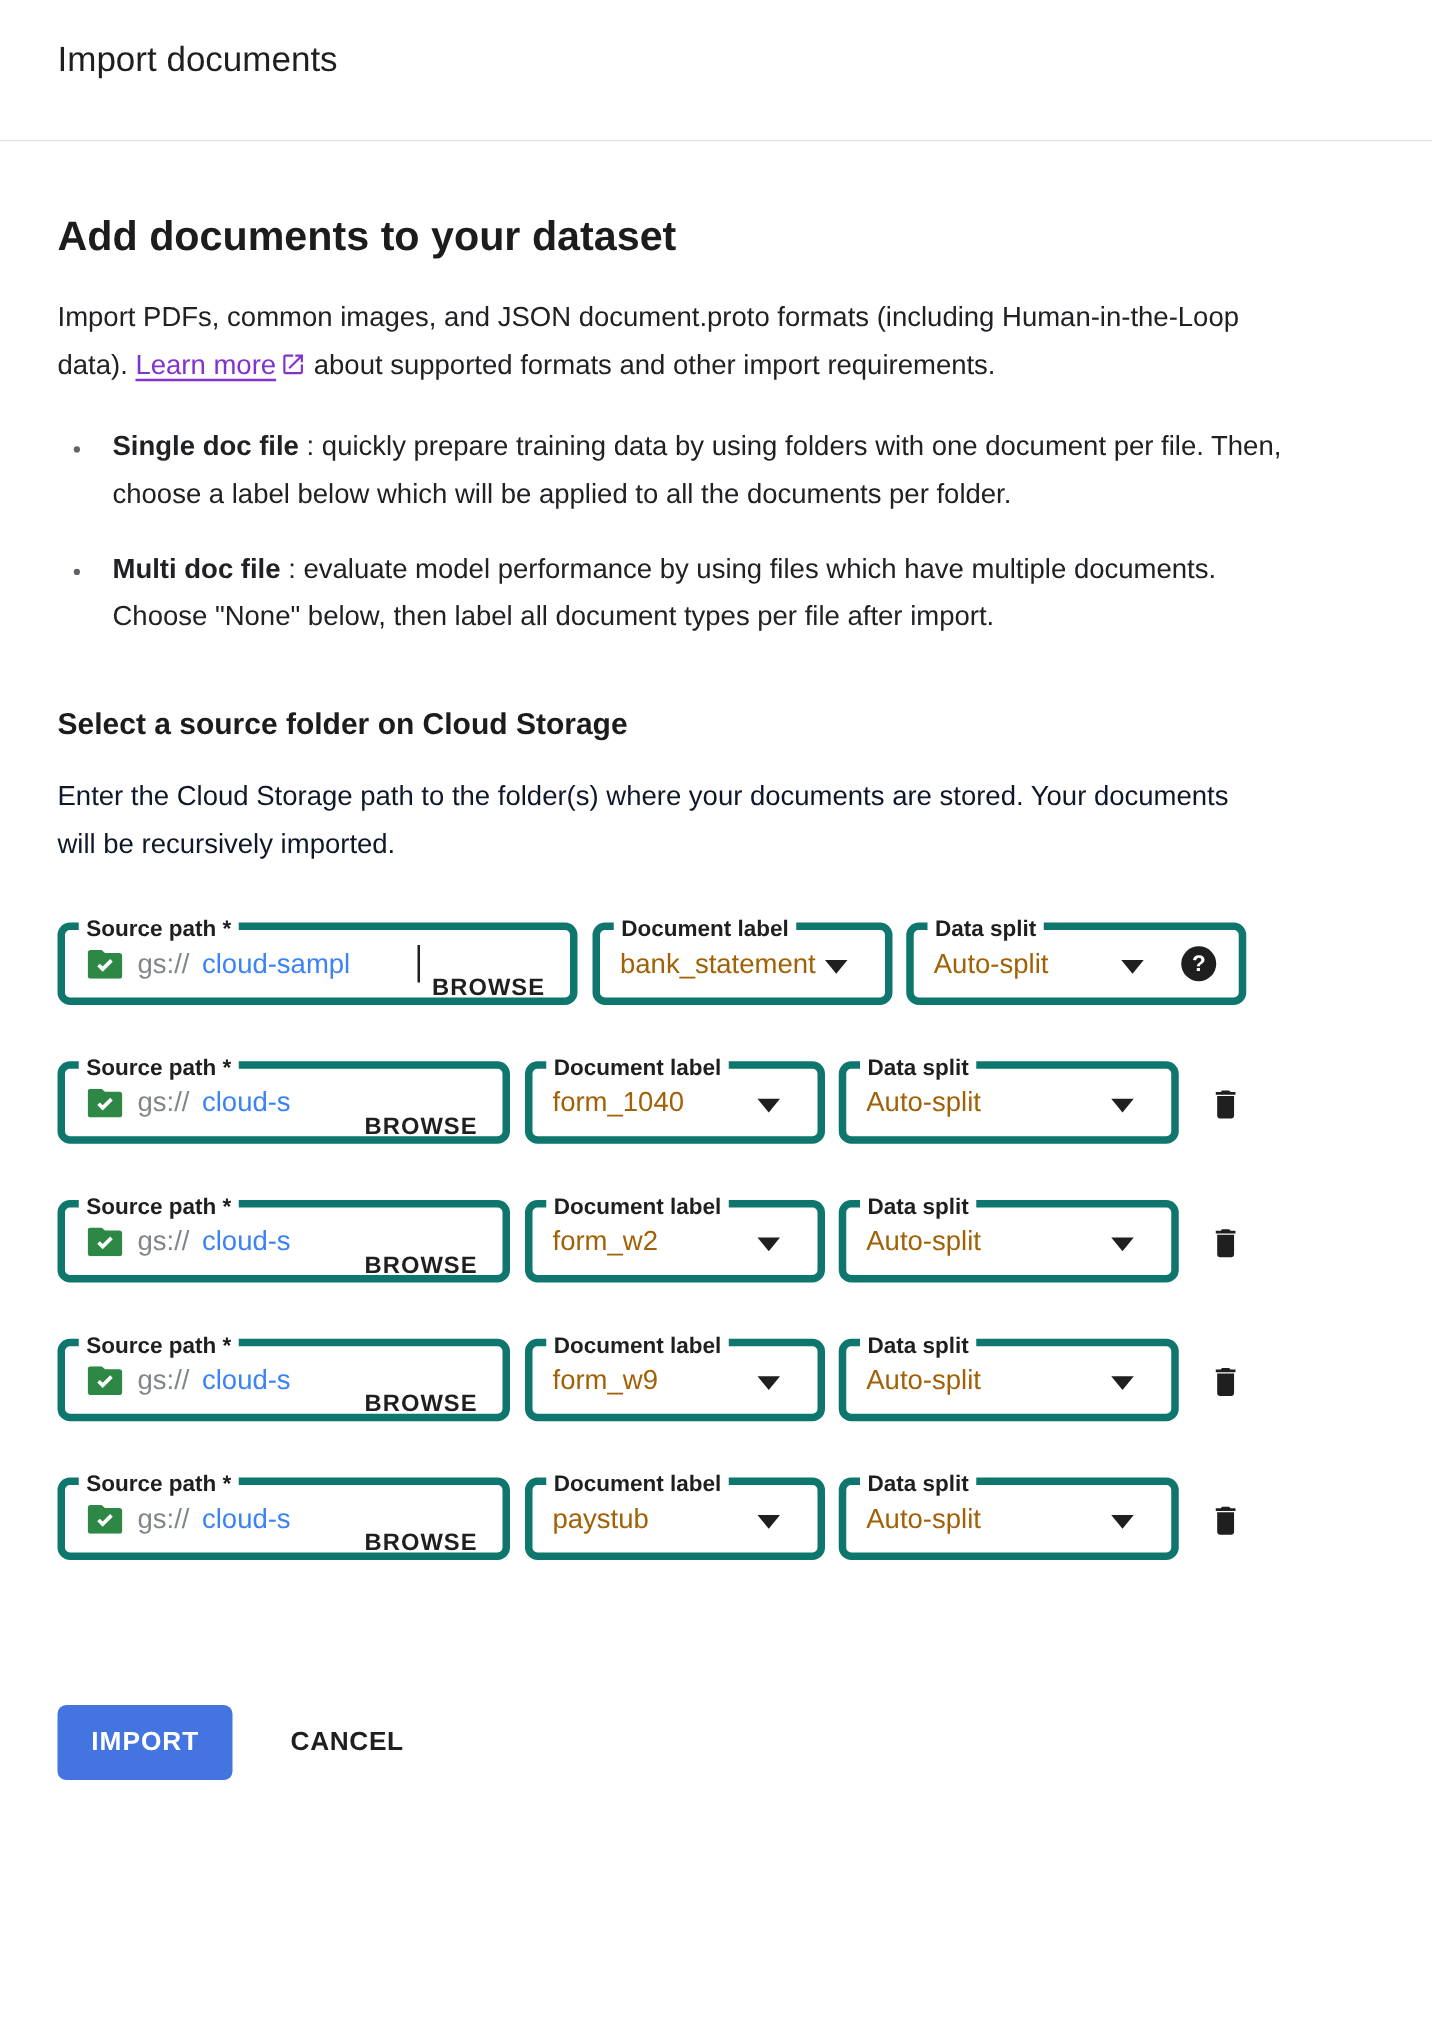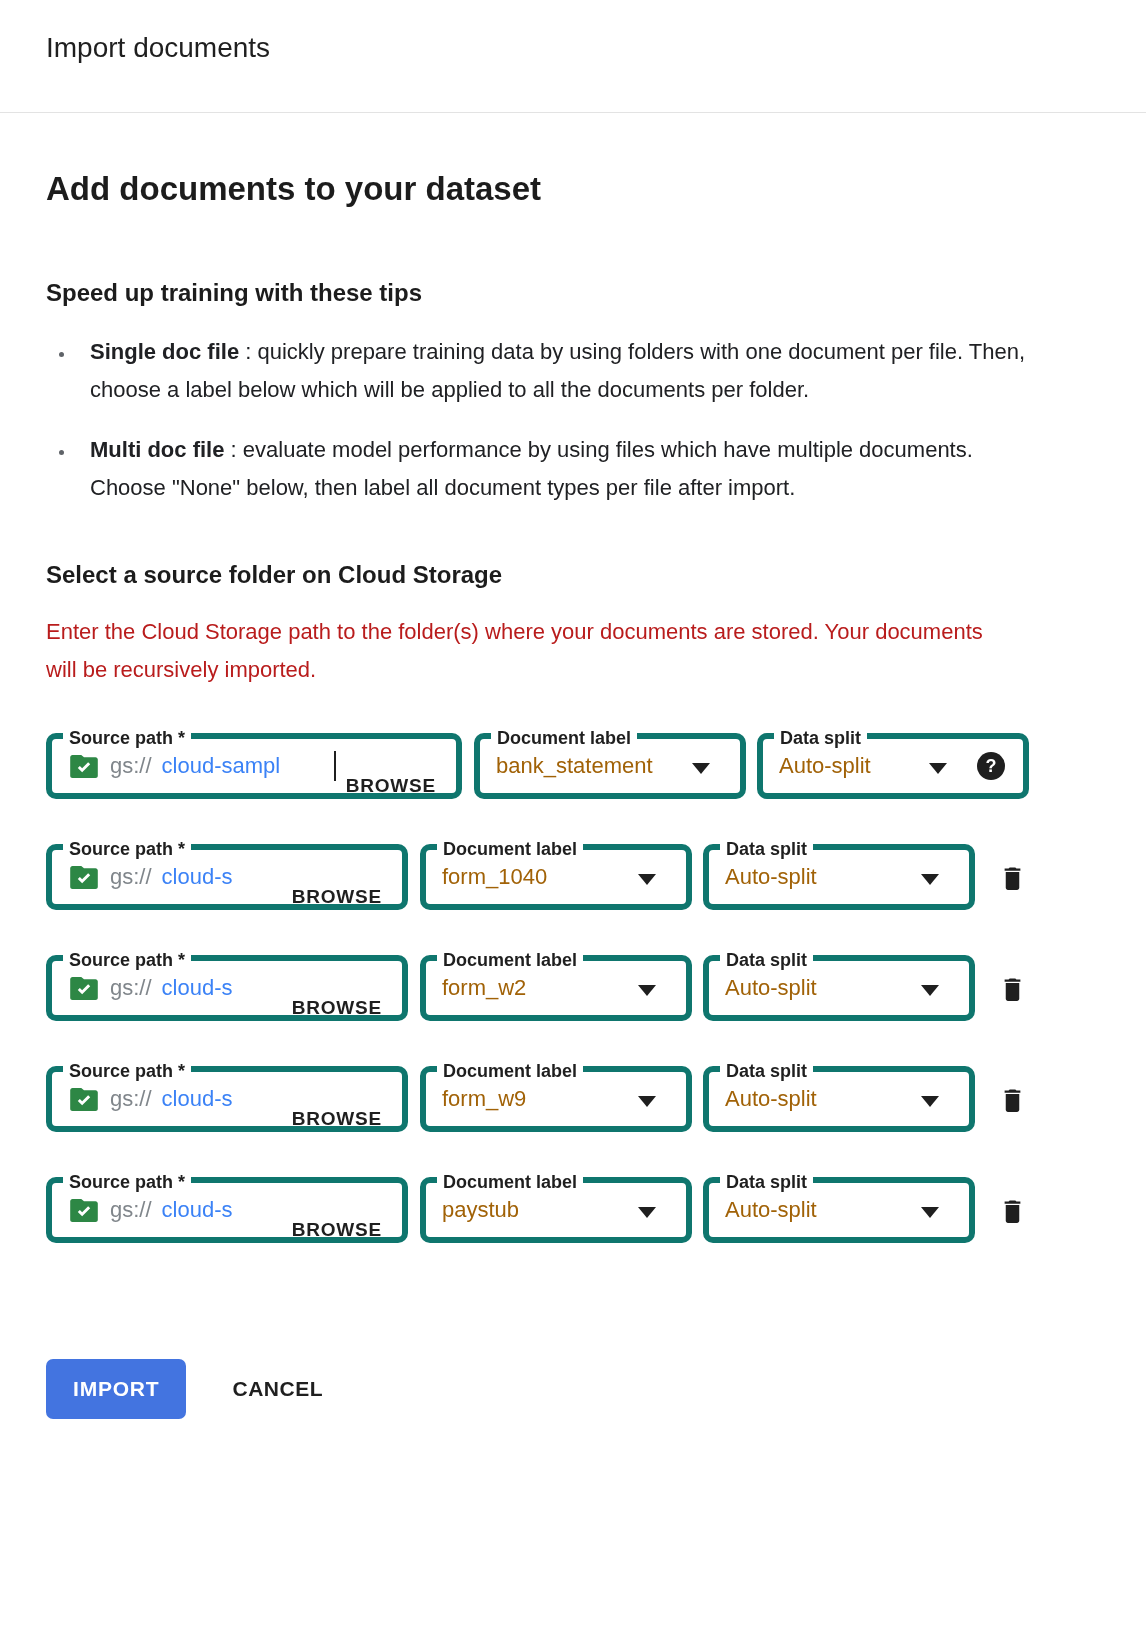--- a/index.html
+++ b/index.html
@@ -122,6 +122,9 @@
 <main>
   <h1 class="page-title">Add documents to your dataset</h1>
 
+  <p class="intro"><span>Import PDFs, common images, and JSON document.proto formats (including Human-in-the-Loop data). </span><a class="learn-more"><span>Learn more</span></a><span class="ext-icon"><svg width="21" height="21" viewBox="0 0 24 24">
+          <path fill="#8133cf" d="M19 19H5V5h7V3H5c-1.1 0-2 .9-2 2v14c0 1.1.9 2 2 2h14c1.1 0 2-.9 2-2v-7h-2v7zM14 3v2h3.6l-9.9 9.9 1.4 1.4L19 6.4V10h2V3h-7z"></path>
+        </svg></span><span> about supported formats and other import requirements.</span></p>
 
   <h2 class="section-heading tips-heading">Speed up training with these tips</h2>
   <ul class="tips-list">

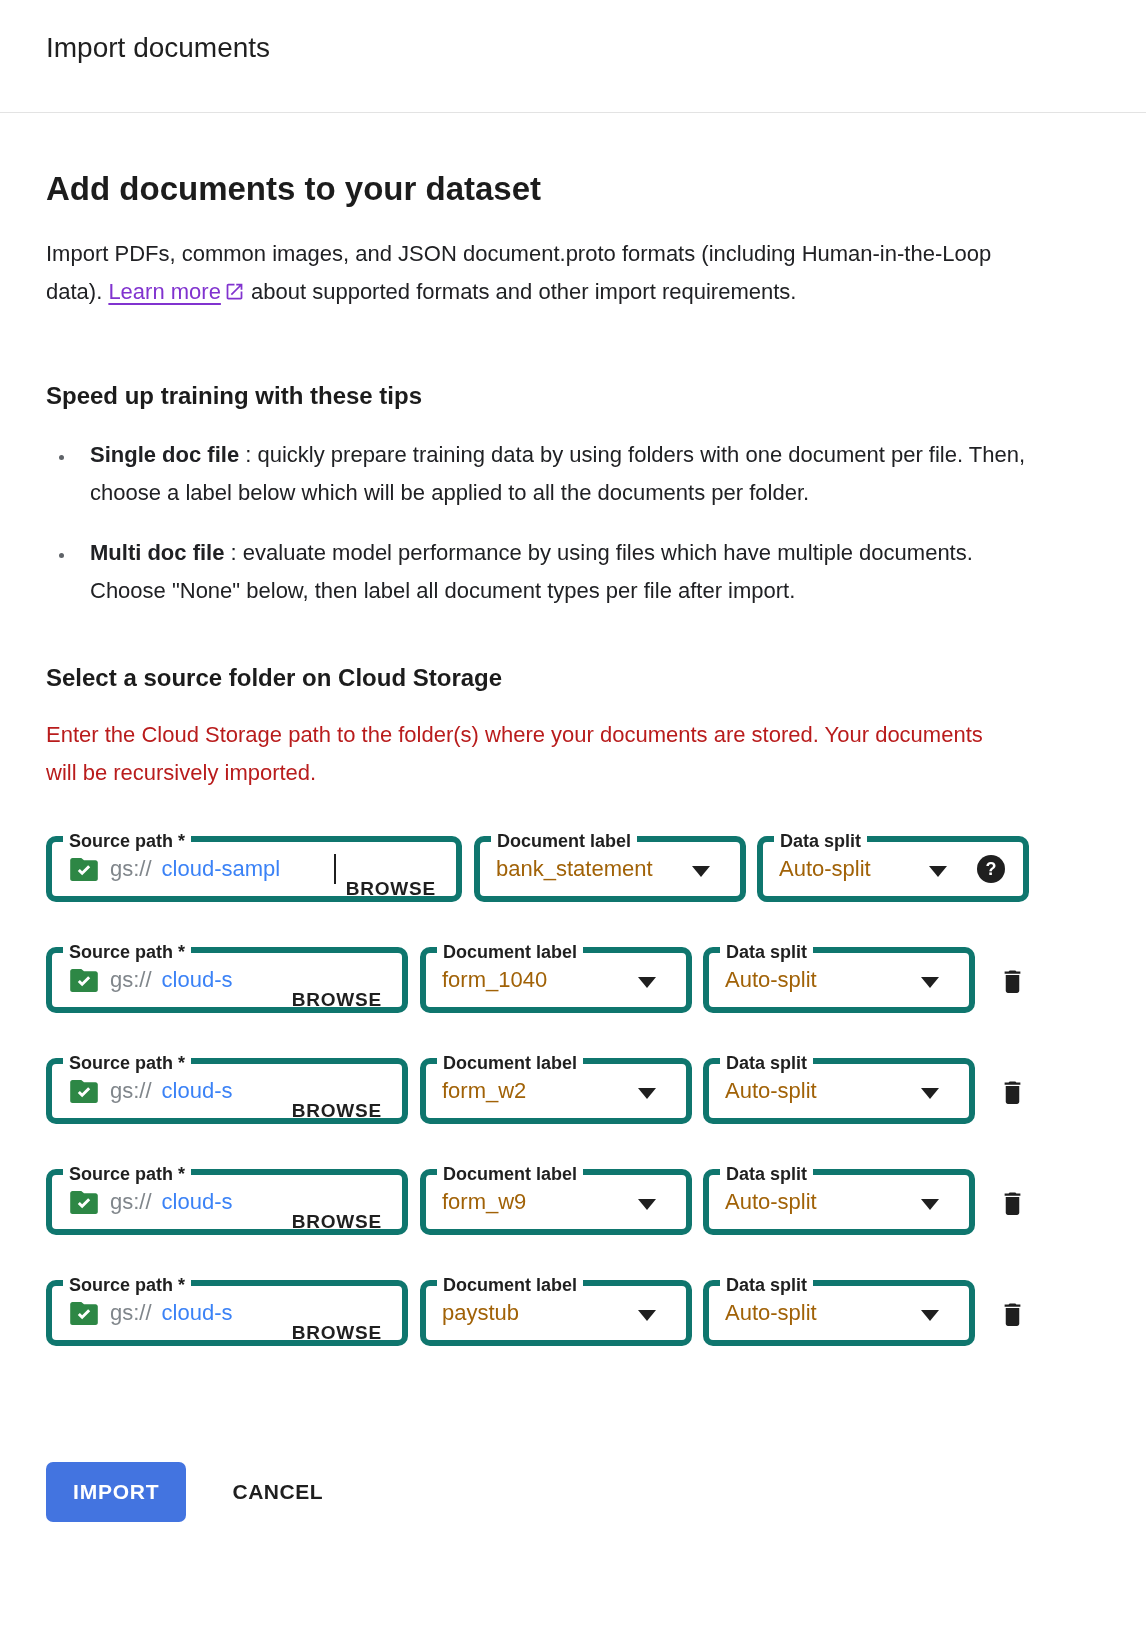--- a/index.html
+++ b/index.html
@@ -126,7 +126,6 @@
           <path fill="#8133cf" d="M19 19H5V5h7V3H5c-1.1 0-2 .9-2 2v14c0 1.1.9 2 2 2h14c1.1 0 2-.9 2-2v-7h-2v7zM14 3v2h3.6l-9.9 9.9 1.4 1.4L19 6.4V10h2V3h-7z"></path>
         </svg></span><span> about supported formats and other import requirements.</span></p>
 
-  <h2 class="section-heading tips-heading">Speed up training with these tips</h2>
   <ul class="tips-list">
     <li><b>Single doc file</b><span> : quickly prepare training data by using folders with one document per file. Then, choose a label below which will be applied to all the documents per folder.</span></li>
     <li><b>Multi doc file</b><span> : evaluate model performance by using files which have multiple documents. Choose "None" below, then label all document types per file after import.</span></li>

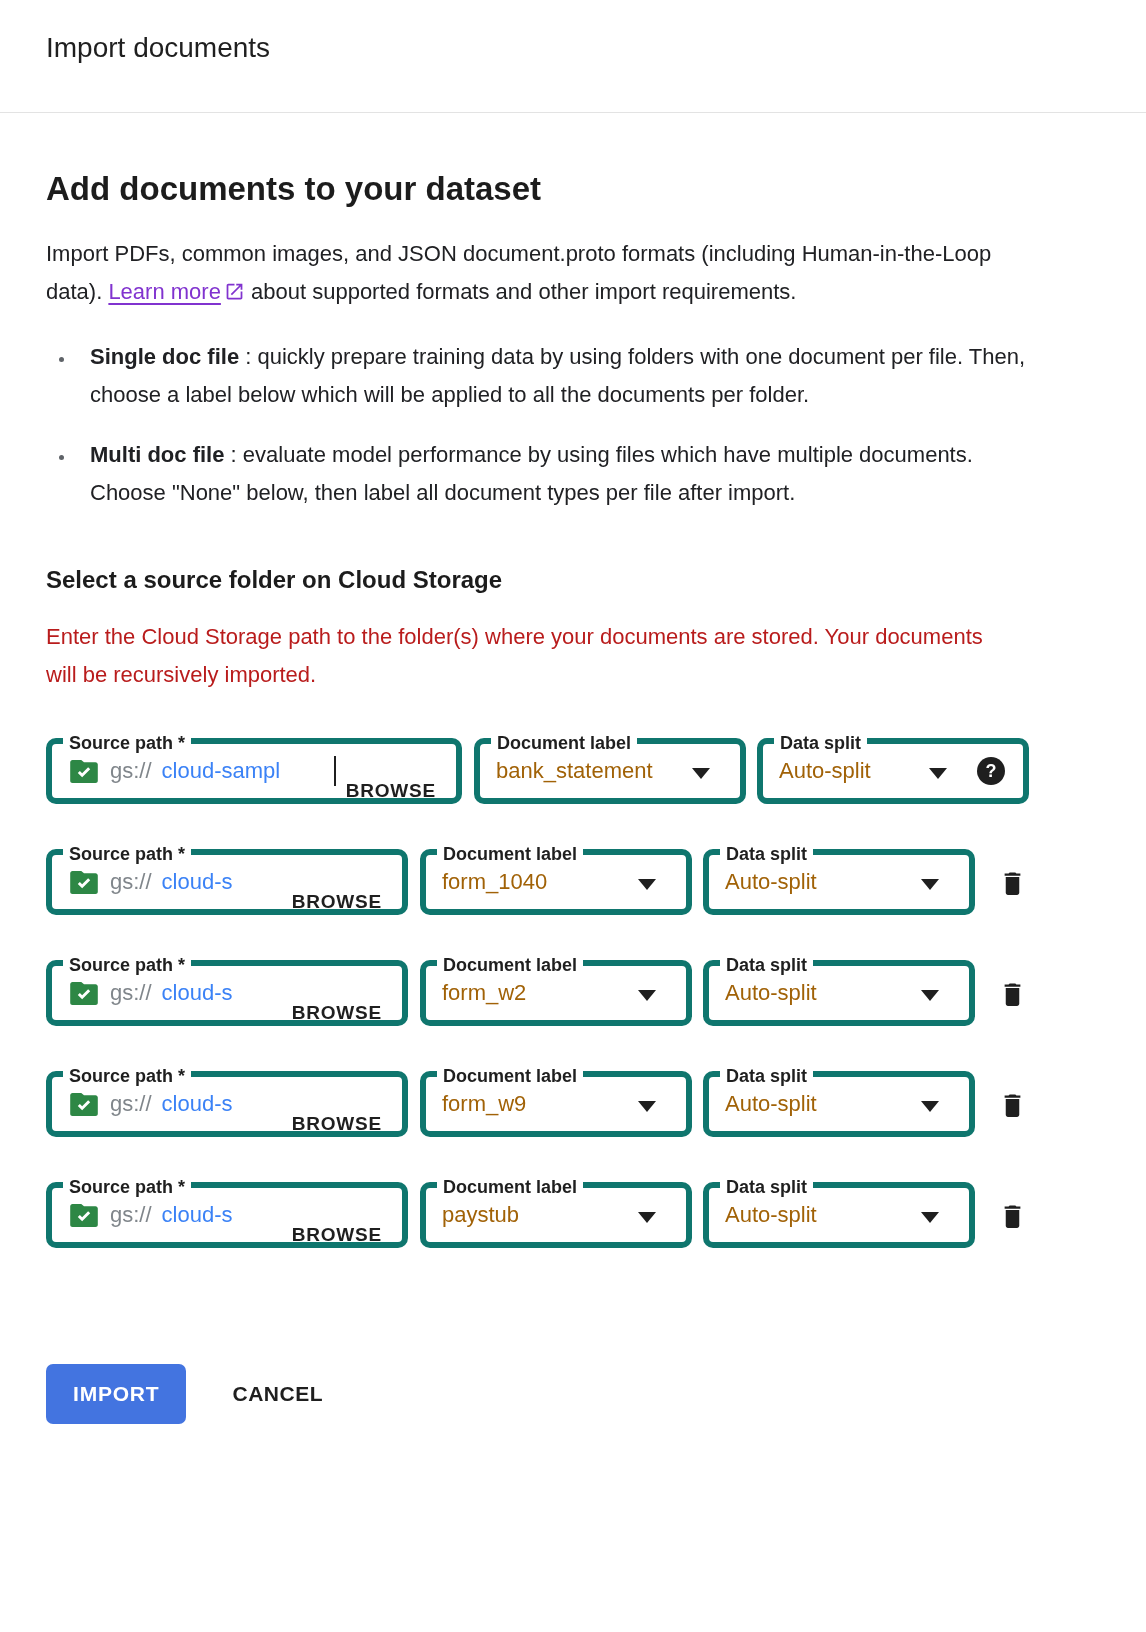--- a/index.html
+++ b/index.html
@@ -46,7 +46,7 @@
   h2.source-heading { margin-top: 52px; }
   p.source-desc {
     margin-top: 22px; max-width: 945px;
-    font-size: 22px; line-height: 38px; color: #b91c1c;
+    font-size: 22px; line-height: 38px; color: #0f172a;
   }
   .form-area { margin-top: 44px; }
   .form-row { display: flex; align-items: stretch; margin-bottom: 45px; }

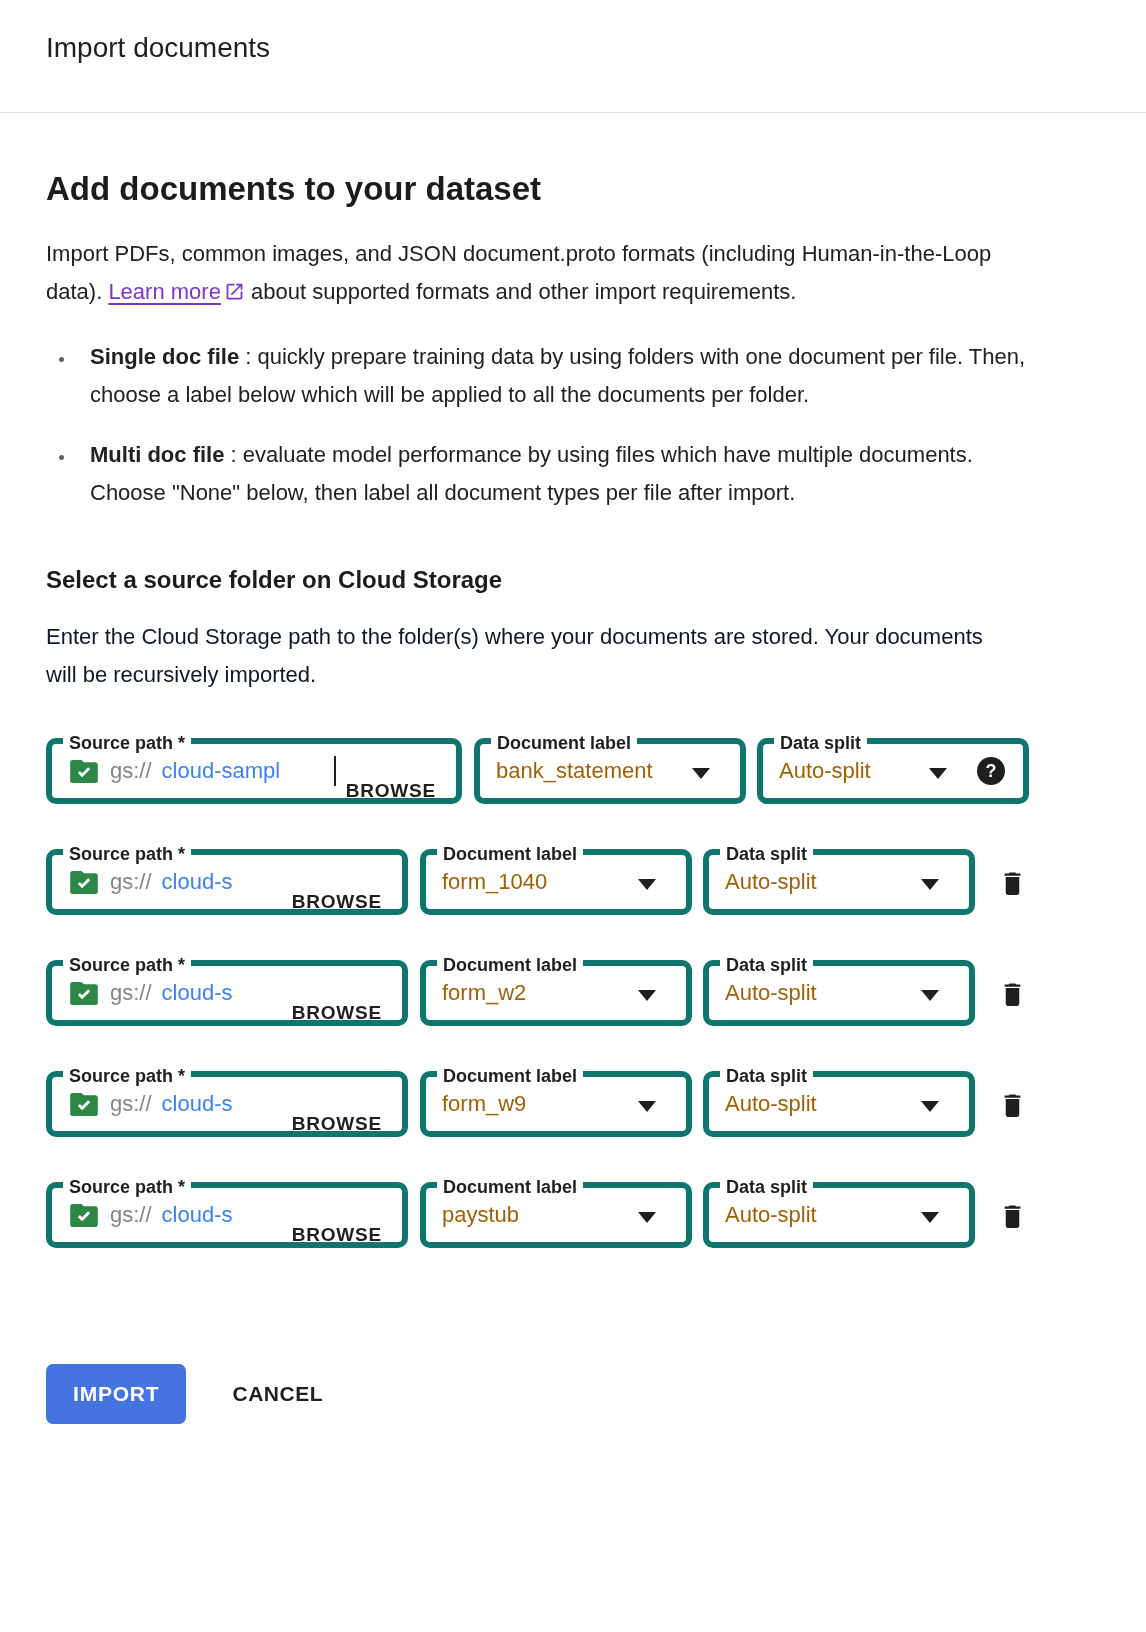--- a/index.html
+++ b/index.html
@@ -62,7 +62,7 @@
   }
   .source-field { width: 362px; }
   .form-row.row-first .source-field { width: 416px; }
-  .label-field { width: 272px; margin-left: 12px; }
+  .label-field { width: 240px; margin-left: 12px; }
   .split-field { width: 272px; margin-left: 11px; }
   .folder-icon { display: inline-flex; flex: none; margin-left: 2px; }
   .gs-prefix { color: #80868b; font-size: 22px; margin: 0 10px 0 12px; flex: none; }

